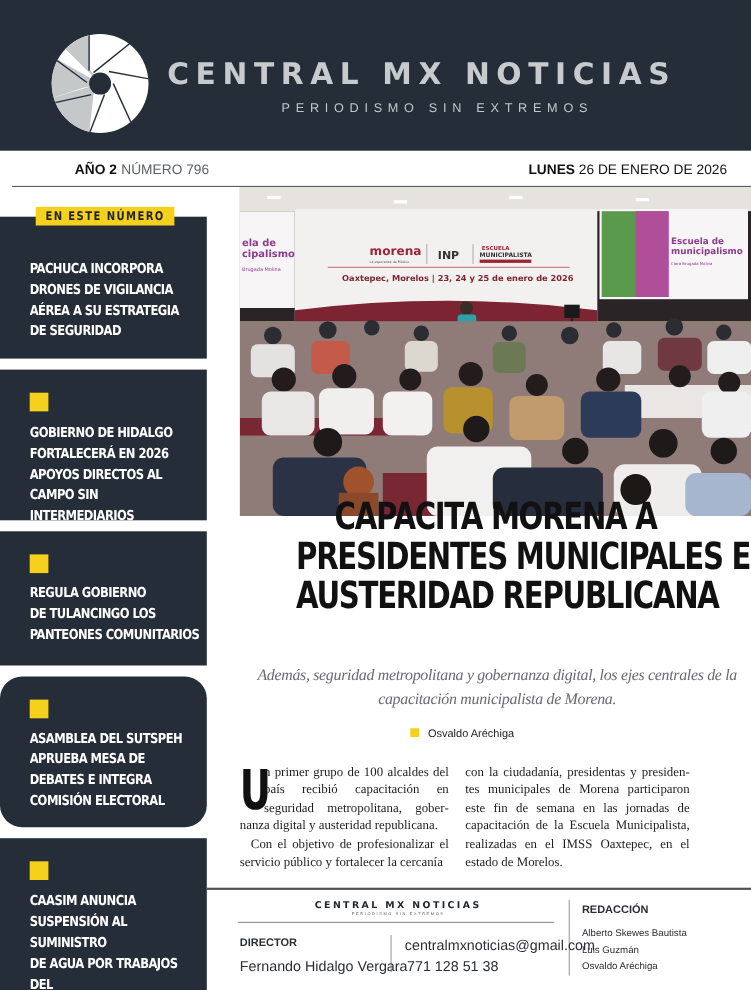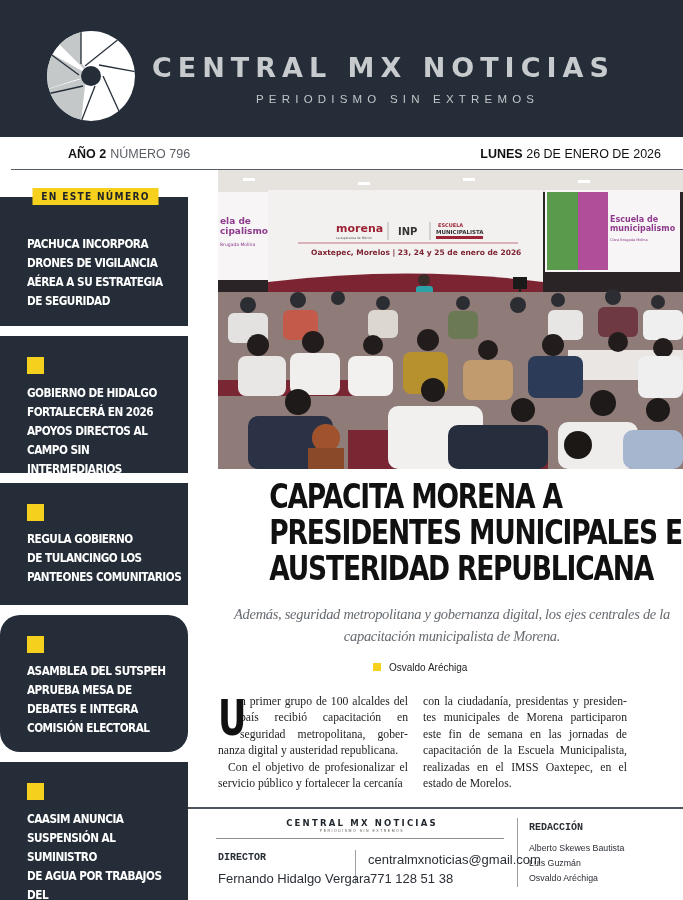--- a/index.html
+++ b/index.html
@@ -30,7 +30,7 @@
   .photo { position: absolute; left: 218px; top: 170px; width: 465px; height: 299px; overflow: hidden; background: #84cc16; }
 
   
-  .main-headline { position: absolute; left: 218px; top: 478px; width: 465px; text-align: left; font-family: "DejaVu Sans", sans-serif; font-weight: bold; font-size: 34px; line-height: 36px; color: #111; letter-spacing: -1.5px; }
+  .main-headline { position: absolute; left: 218px; top: 452px; width: 465px; text-align: center; font-family: "DejaVu Sans", sans-serif; font-weight: bold; font-size: 34px; line-height: 36px; color: #111; letter-spacing: -1.5px; }
   .main-headline span { display: block; transform: scaleX(0.78); transform-origin: center; white-space: nowrap; }
   .dek { position: absolute; left: 222px; top: 603px; width: 460px; text-align: center; font-family: Liberation Serif, serif; font-style: italic; font-size: 14.5px; line-height: 22px; color: #666b70; letter-spacing: -0.3px; }
   .byline { position: absolute; left: 373px; top: 662px; font-size: 10px; color: #222; white-space: nowrap; }

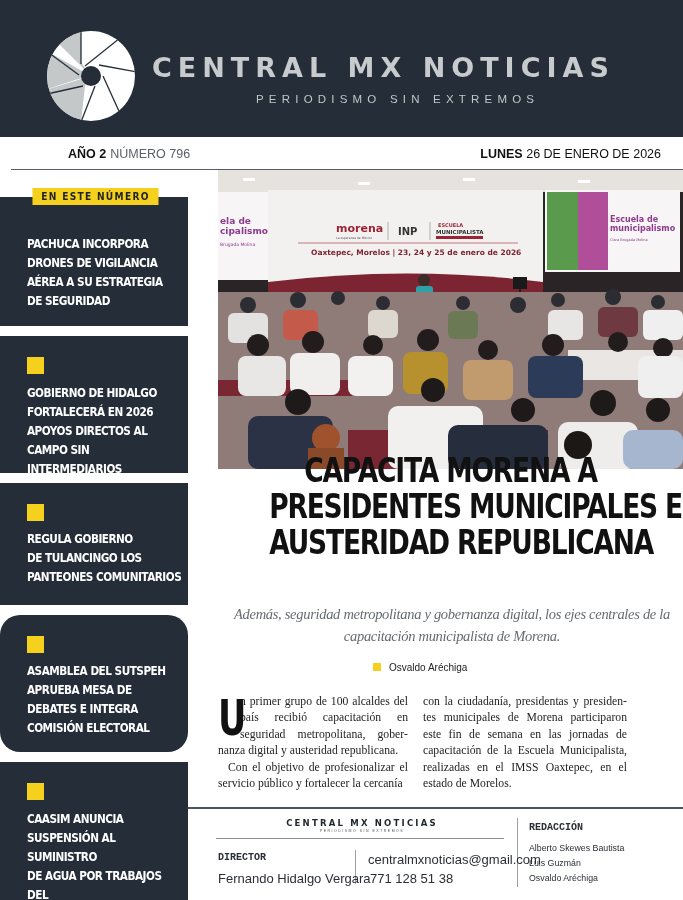--- a/index.html
+++ b/index.html
@@ -50,7 +50,7 @@
   .footer-sep { position: absolute; left: 216px; top: 838px; width: 288px; height: 1px; background: #8a8f94; }
   .footer-vline1 { position: absolute; left: 355px; top: 850px; width: 1px; height: 34px; background: #9aa0a5; }
   .footer-vline2 { position: absolute; left: 517px; top: 818px; width: 1px; height: 69px; background: #9aa0a5; }
-  .f-label { position: absolute; font-family: Liberation Mono, monospace; font-weight: bold; font-size: 10px; color: #2a2f35; white-space: nowrap; }
+  .f-label { position: absolute; font-family: Liberation Sans, sans-serif; font-weight: bold; font-size: 10px; color: #2a2f35; white-space: nowrap; }
   .f-text { position: absolute; font-size: 13px; color: #2a2f35; white-space: nowrap; }
   .f-small { position: absolute; font-size: 8.8px; color: #2a2f35; white-space: nowrap; }
 </style>

